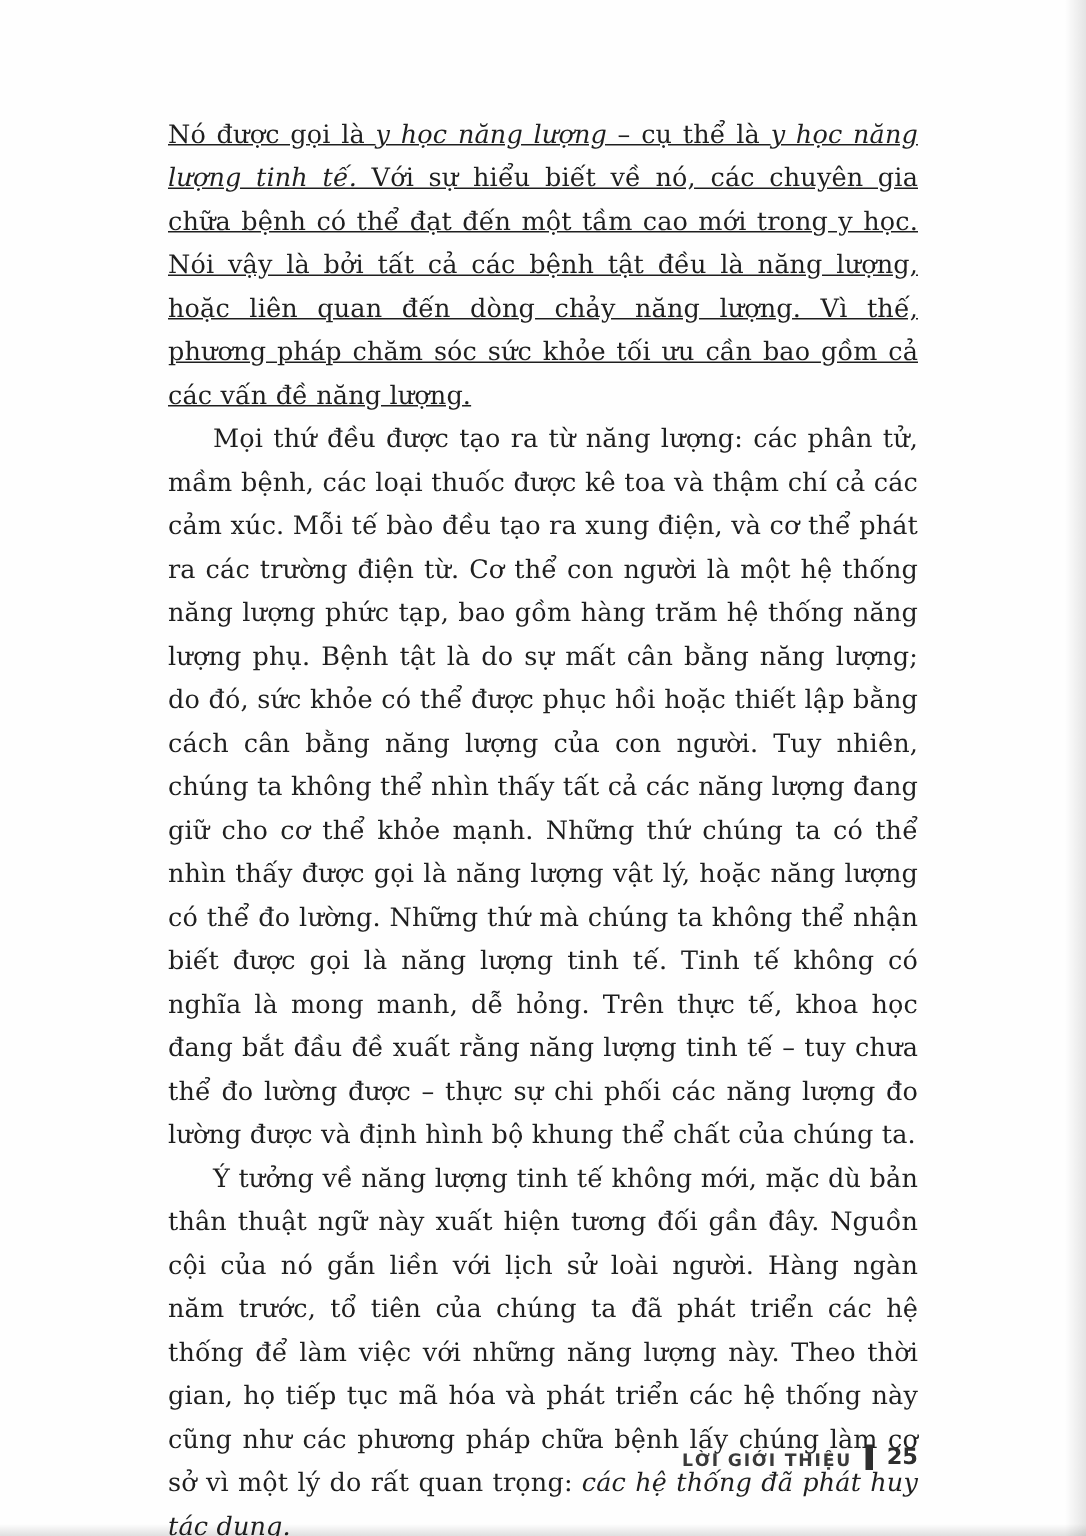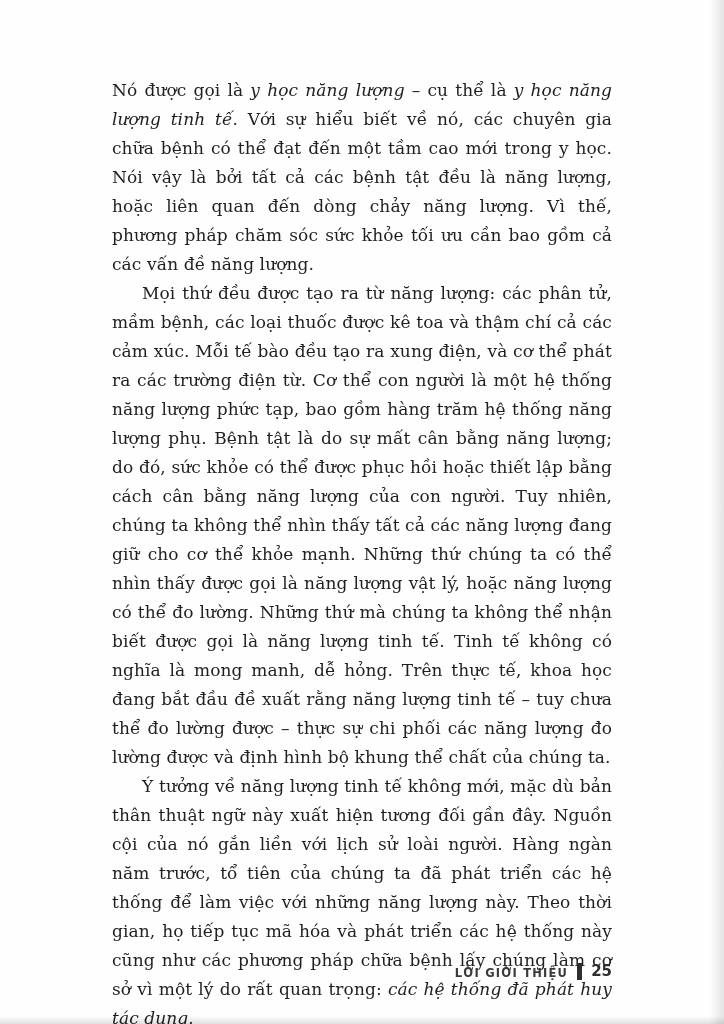--- a/index.html
+++ b/index.html
@@ -50,6 +50,7 @@
   }
   .para.no-indent {
     text-indent: 0;
+    text-decoration: underline;
   }
   .run-normal {
     font-style: normal;

